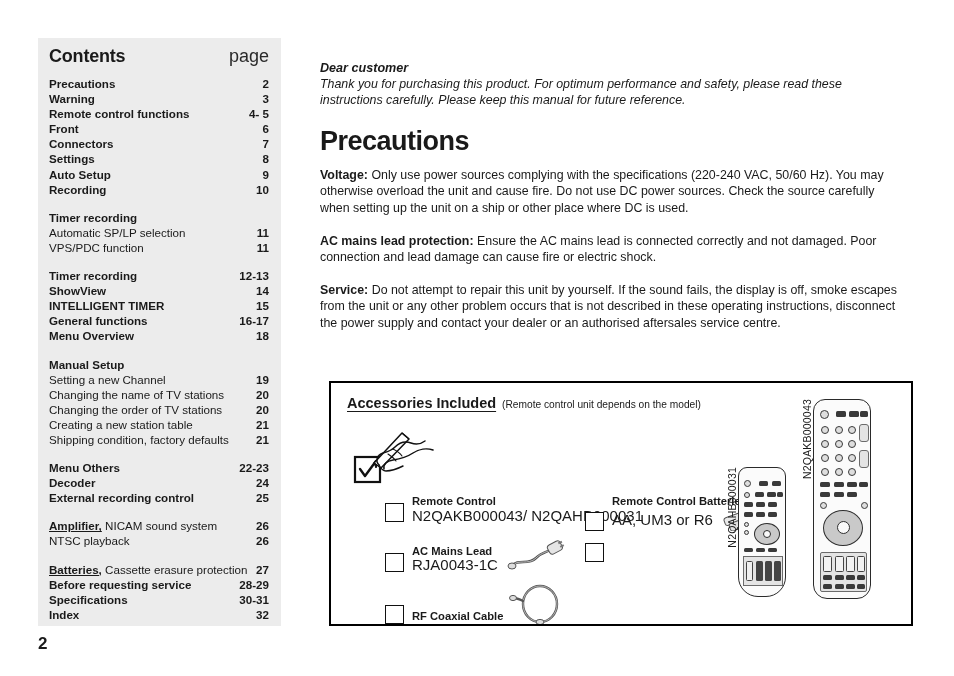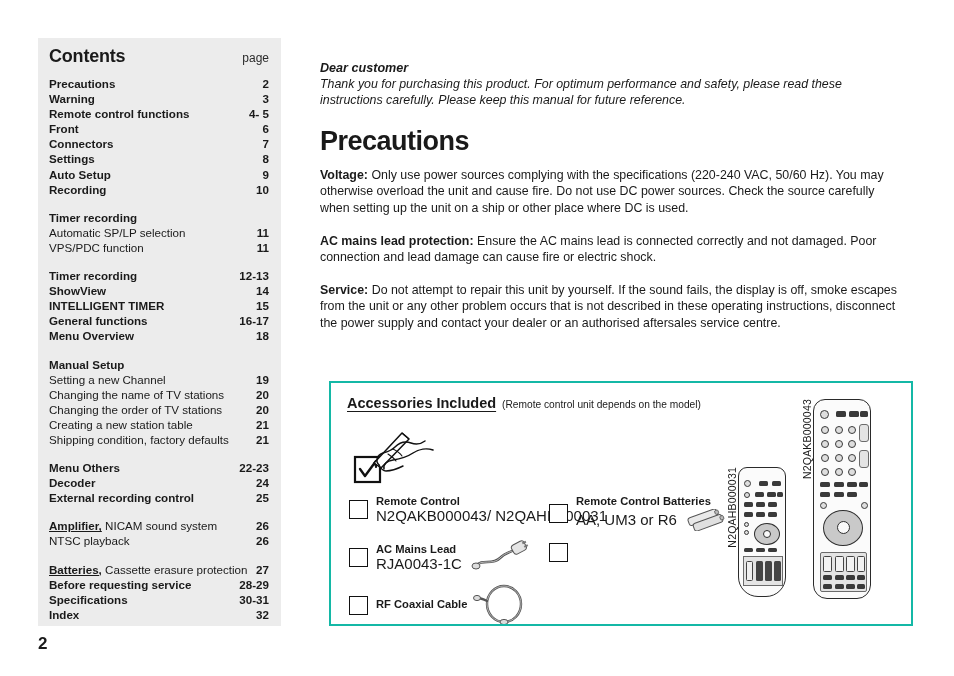--- a/index.html
+++ b/index.html
@@ -39,7 +39,7 @@
     letter-spacing: -0.2px;
   }
   #contents-page-label {
-    font-size: 12px;
+    font-size: 18px;
     font-weight: normal;
     color: #2b2b2b;
   }

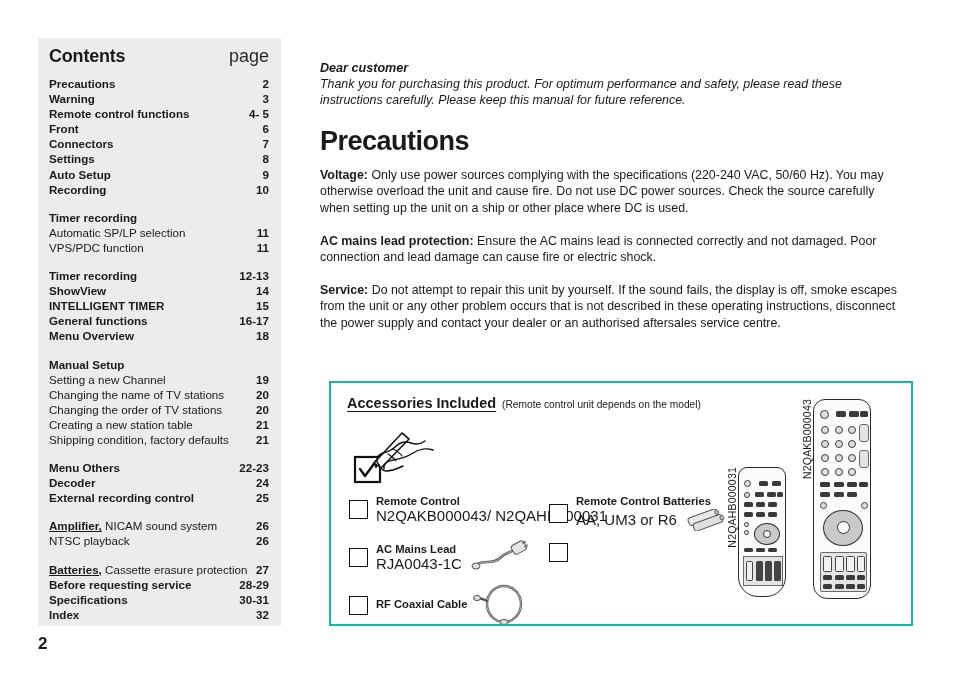--- a/index.html
+++ b/index.html
@@ -114,7 +114,7 @@
     top: 381px;
     width: 584px;
     height: 245px;
-    border: 2px solid #14b8a6;
+    border: 2px solid #000000;
     box-sizing: border-box;
     background: #ffffff;
   }

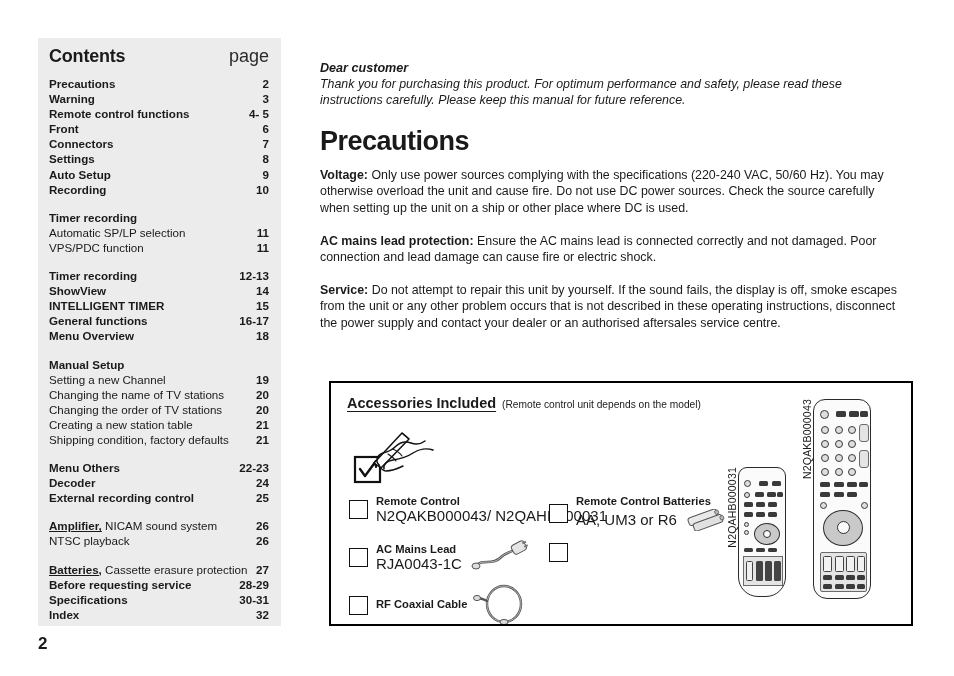--- a/index.html
+++ b/index.html
@@ -150,8 +150,9 @@
   .acc-item {
     position: absolute;
     display: flex;
-    align-items: center;
+    align-items: flex-end;
     white-space: nowrap;
+    margin-left: 36px;
   }
   .acc-check {
     width: 19px;

